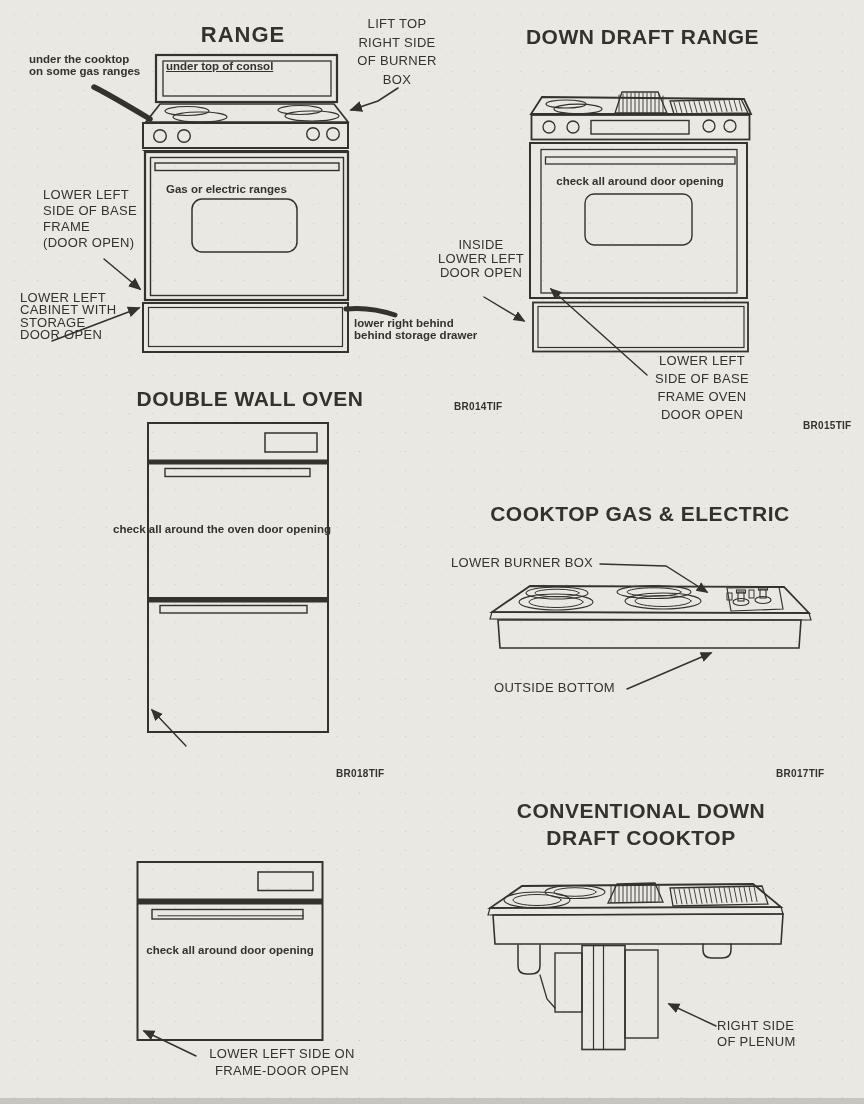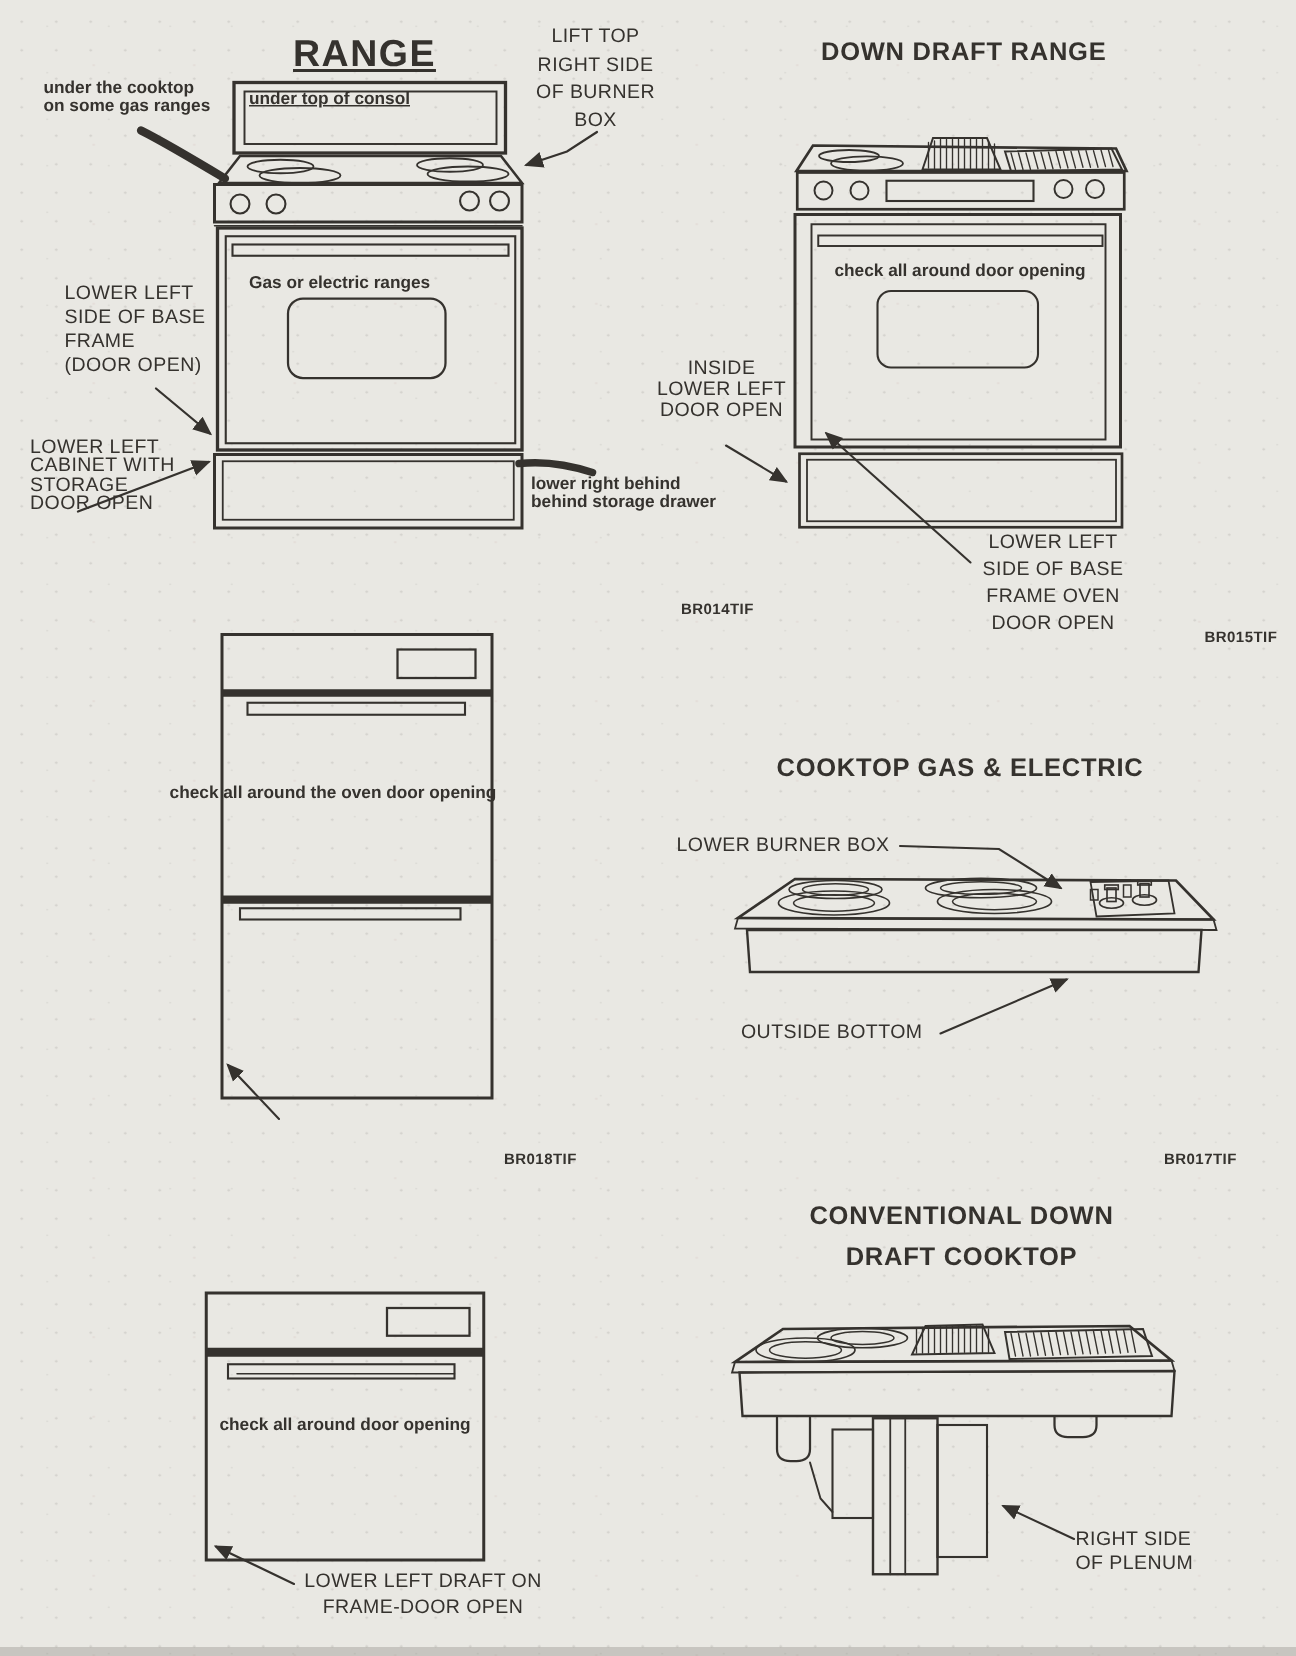--- a/index.html
+++ b/index.html
@@ -19,7 +19,7 @@
   #art{ position:absolute; left:0; top:0; color:var(--ink); }
   .txt{ position:absolute; white-space:pre-line; color:var(--ink); }
   .title{ font-weight:bold; font-size:17px; letter-spacing:.5px; text-align:center; }
-  .title-big{ font-weight:bold; font-size:25px; letter-spacing:1px; text-align:center;text-decoration:underline; }
+  .title-big{ font-weight:bold; font-size:22px; letter-spacing:1px; text-align:center; }
   .callout{ font-size:13px; letter-spacing:.3px; line-height:16px; }
   .note-b{ font-weight:bold; font-size:11.5px; line-height:11.5px; }
   .fileref{ font-weight:bold; font-size:10px; letter-spacing:.3px; }

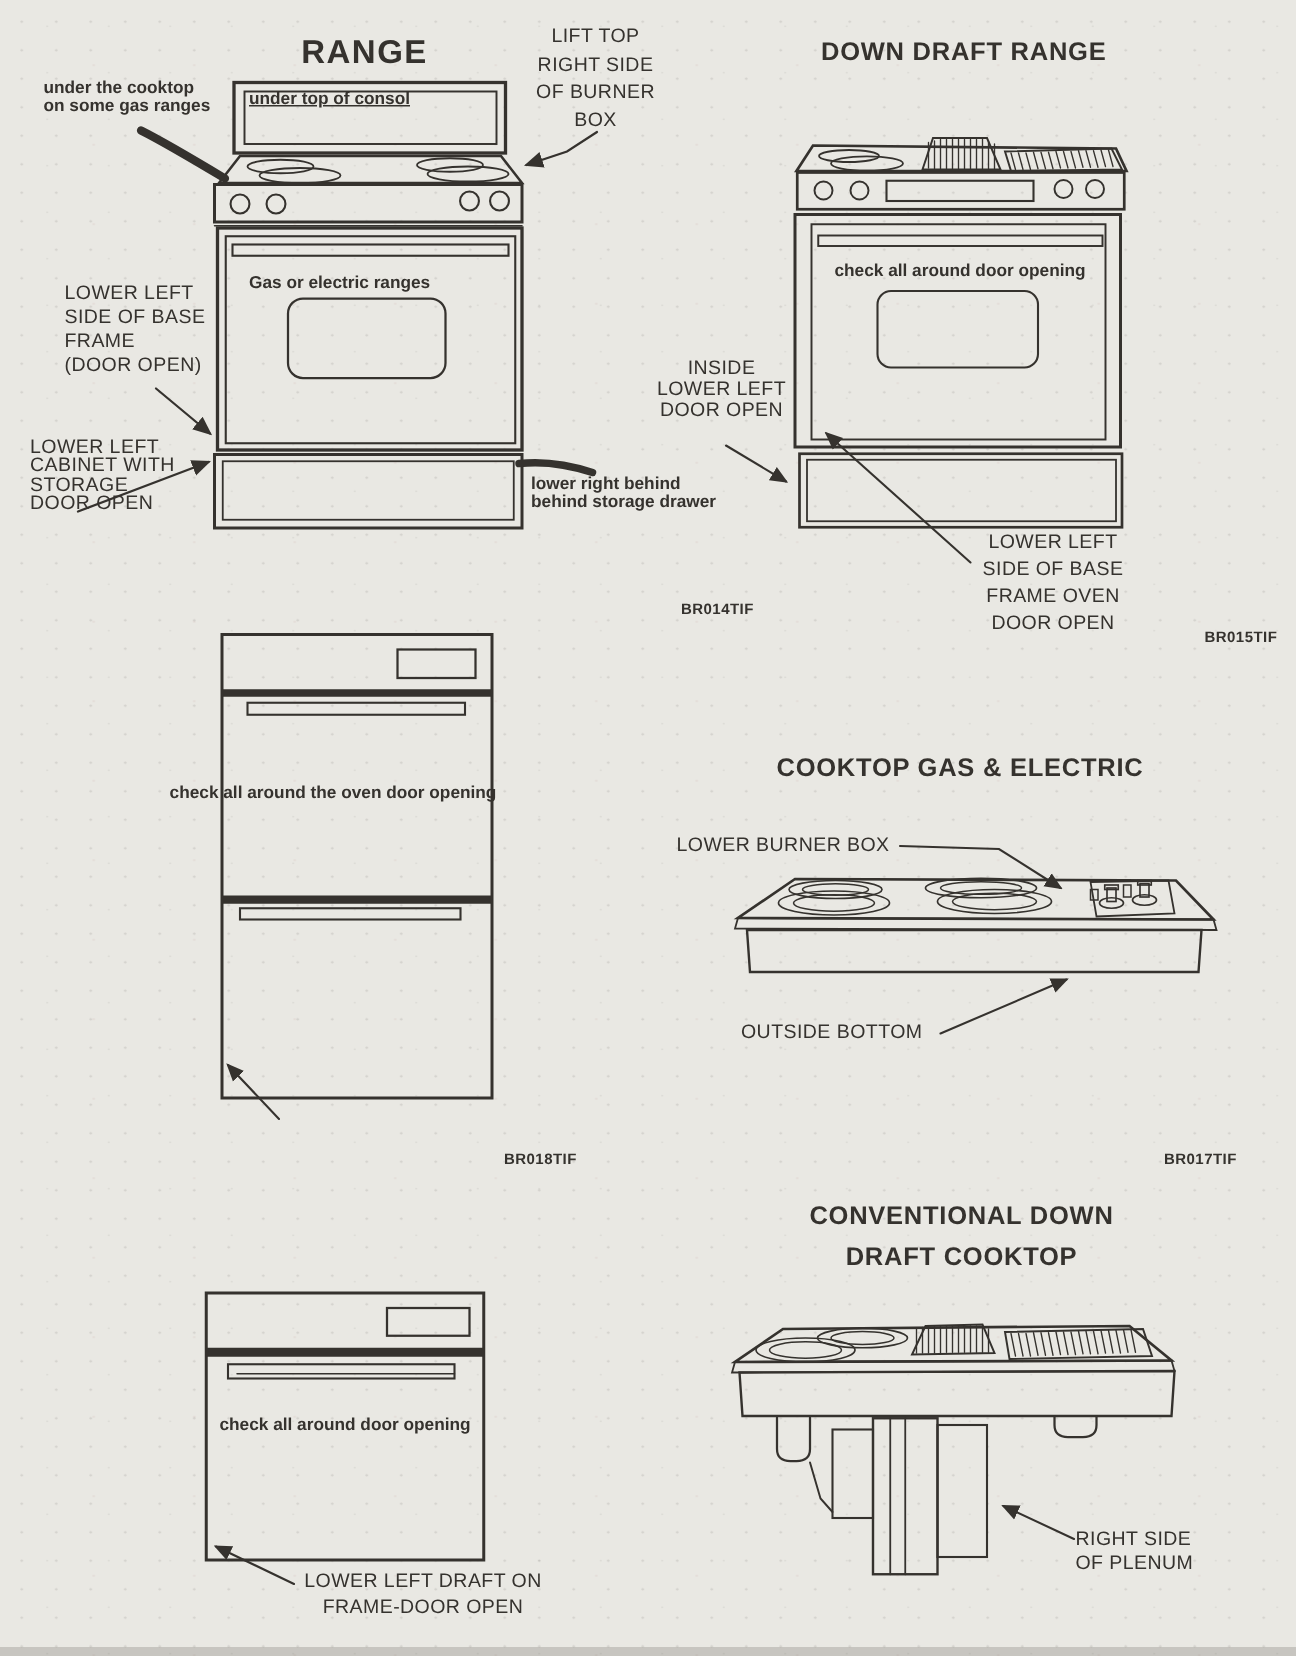--- a/index.html
+++ b/index.html
@@ -18,7 +18,7 @@
   }
   #art{ position:absolute; left:0; top:0; color:var(--ink); }
   .txt{ position:absolute; white-space:pre-line; color:var(--ink); }
-  .title{ font-weight:bold; font-size:17px; letter-spacing:.5px; text-align:center; }
+  .title{ font-weight:bold; font-size:21px; letter-spacing:.5px; text-align:center; }
   .title-big{ font-weight:bold; font-size:22px; letter-spacing:1px; text-align:center; }
   .callout{ font-size:13px; letter-spacing:.3px; line-height:16px; }
   .note-b{ font-weight:bold; font-size:11.5px; line-height:11.5px; }

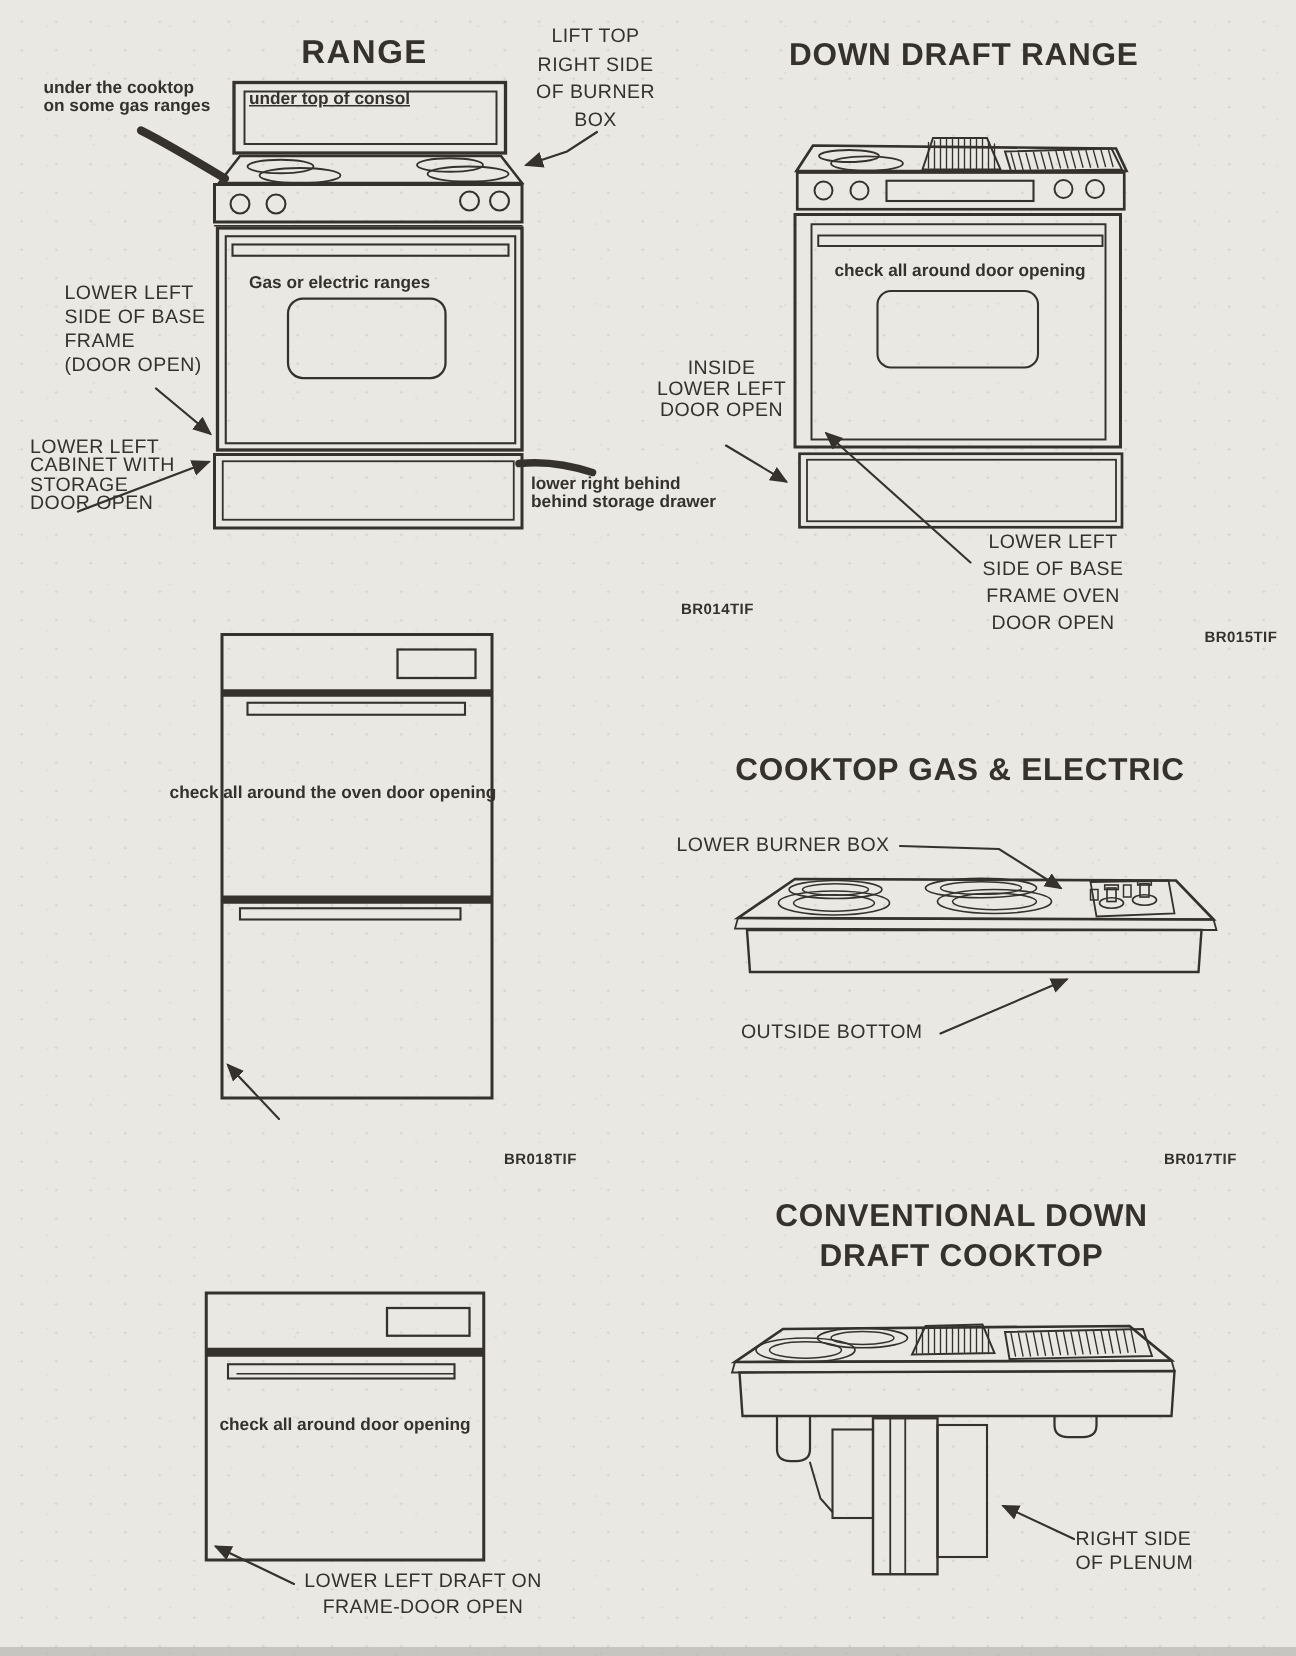--- a/index.html
+++ b/index.html
@@ -188,6 +188,7 @@
 DOOR OPEN</div>
   <div class="txt fileref" style="left:803px; top:420px;">BR015TIF</div>
 
+  <div class="txt title" style="left:135px; top:387px; width:230px;">DOUBLE WALL OVEN</div>
   <div class="txt fileref" style="left:406px; top:401px;margin-left:48px;">BR014TIF</div>
   <div class="txt note-b" style="left:108px; top:524px; width:228px; text-align:center;">check all around the oven door opening</div>
   <div class="txt fileref" style="left:336px; top:768px;">BR018TIF</div>

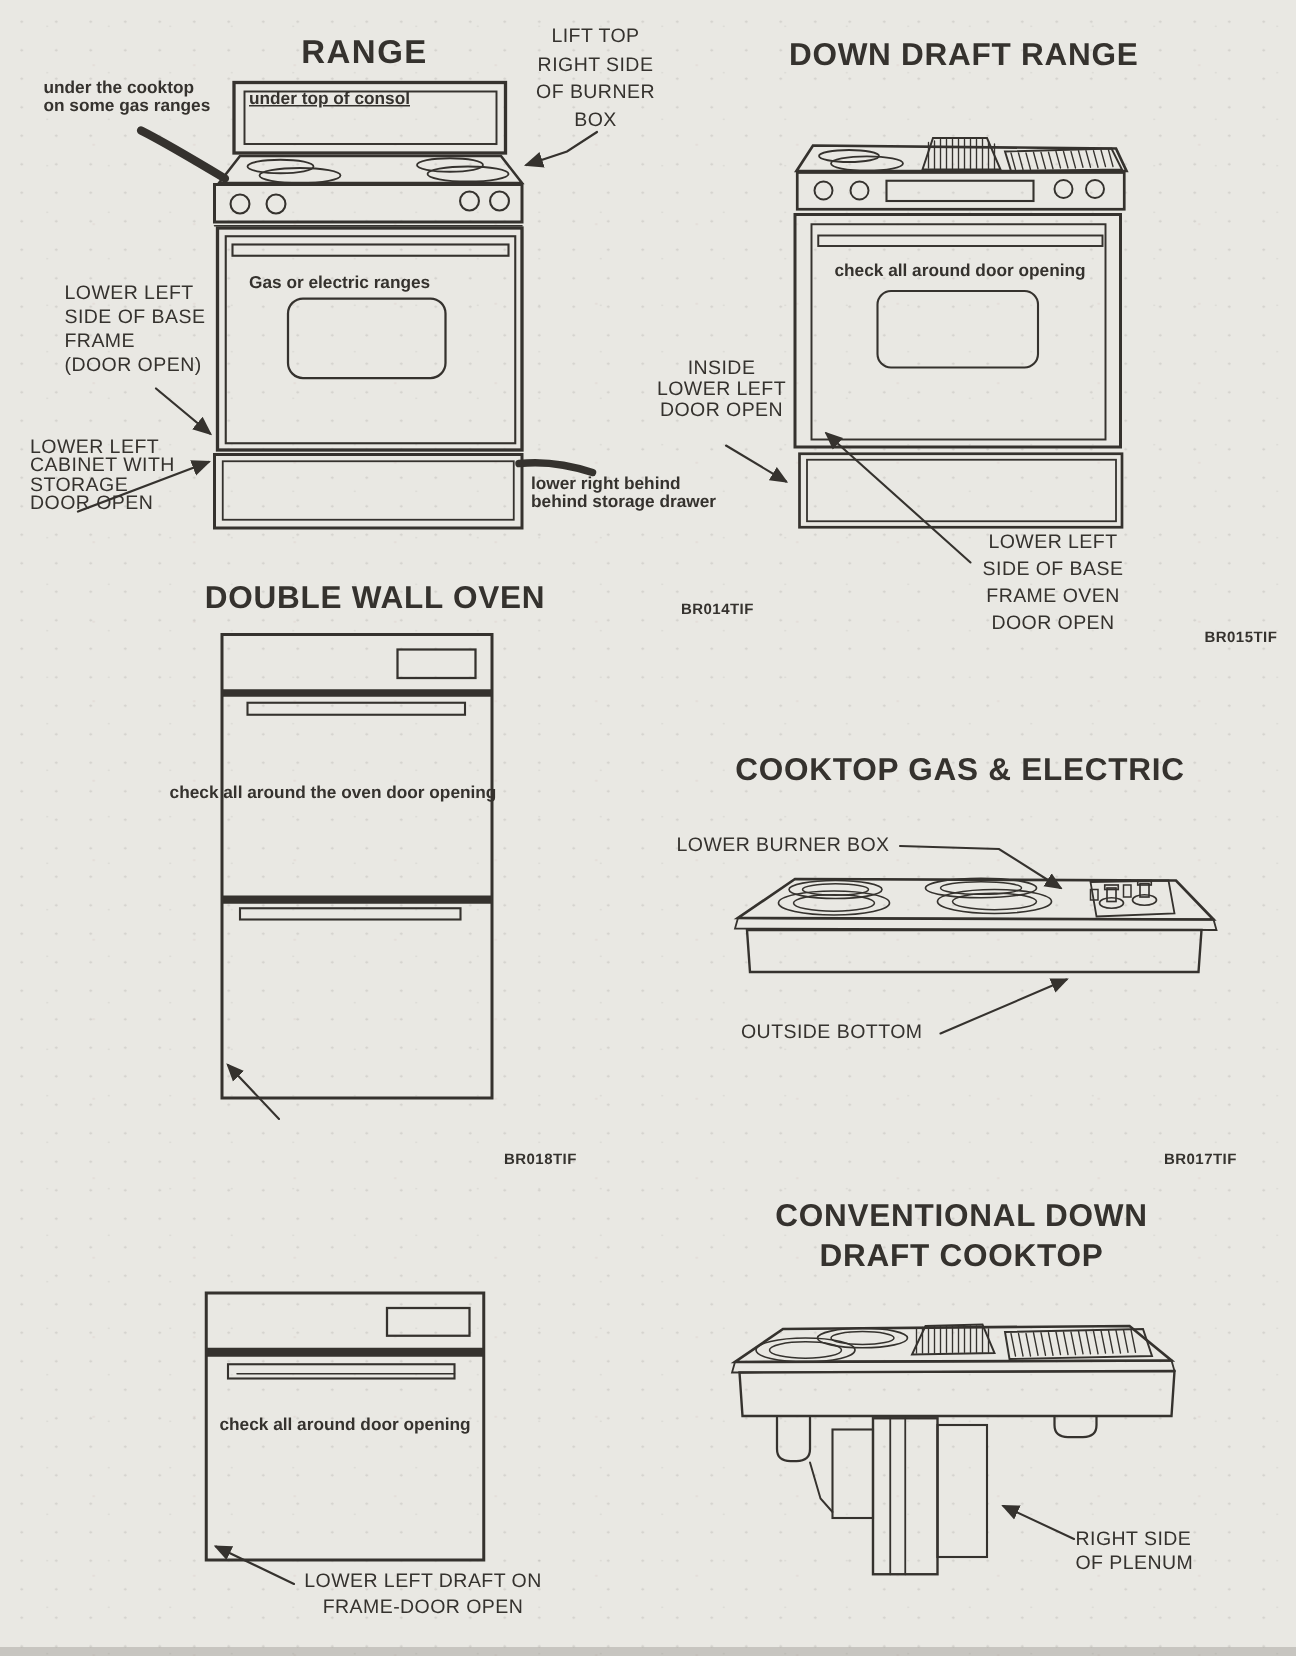--- a/index.html
+++ b/index.html
@@ -199,7 +199,7 @@
   <div class="txt fileref" style="left:776px; top:768px;">BR017TIF</div>
 
   <div class="txt note-b" style="left:145px; top:945px; width:170px; text-align:center;">check all around door opening</div>
-  <div class="txt callout" style="left:198px; top:1046px; width:168px; text-align:center; line-height:16.5px;">LOWER LEFT DRAFT ON
+  <div class="txt callout" style="left:198px; top:1046px; width:168px; text-align:center; line-height:16.5px;">LOWER LEFT SIDE ON
 FRAME-DOOR OPEN</div>
 
   <div class="txt title" style="left:510px; top:797px; width:262px; line-height:27px;">CONVENTIONAL DOWN

